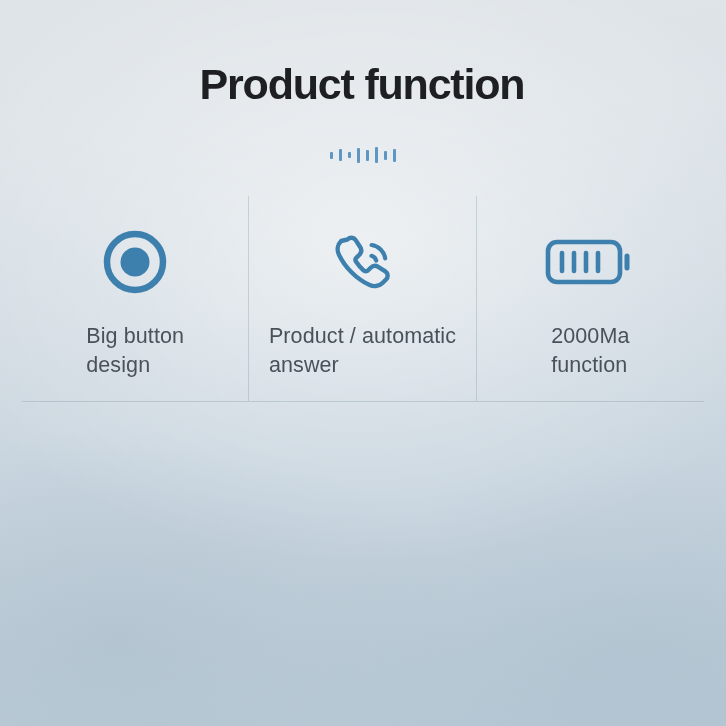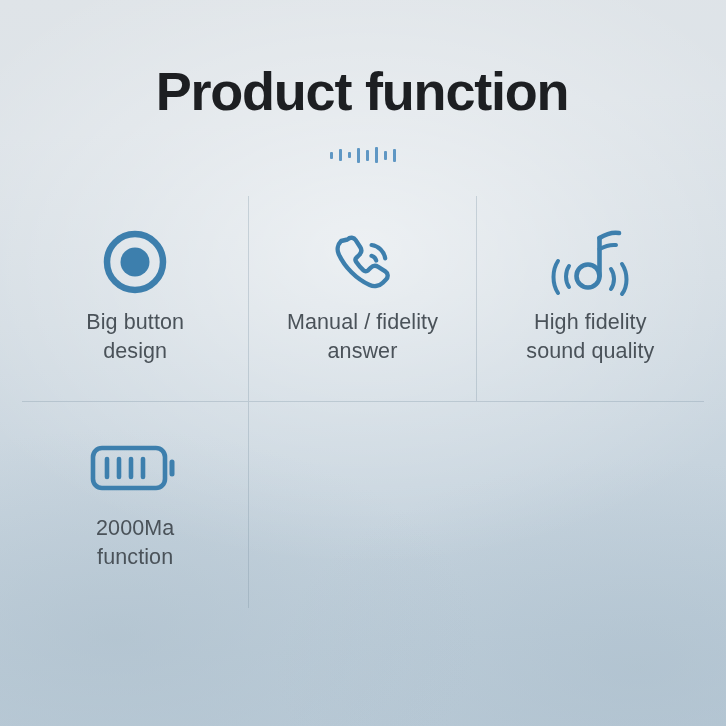--- a/index.html
+++ b/index.html
@@ -37,7 +37,7 @@
     left: 0;
     width: 724px;
     text-align: center;
-    font-size: 54px;
+    font-size: 43px;
     font-weight: 700;
     letter-spacing: -1.2px;
     color: #1d1f22;

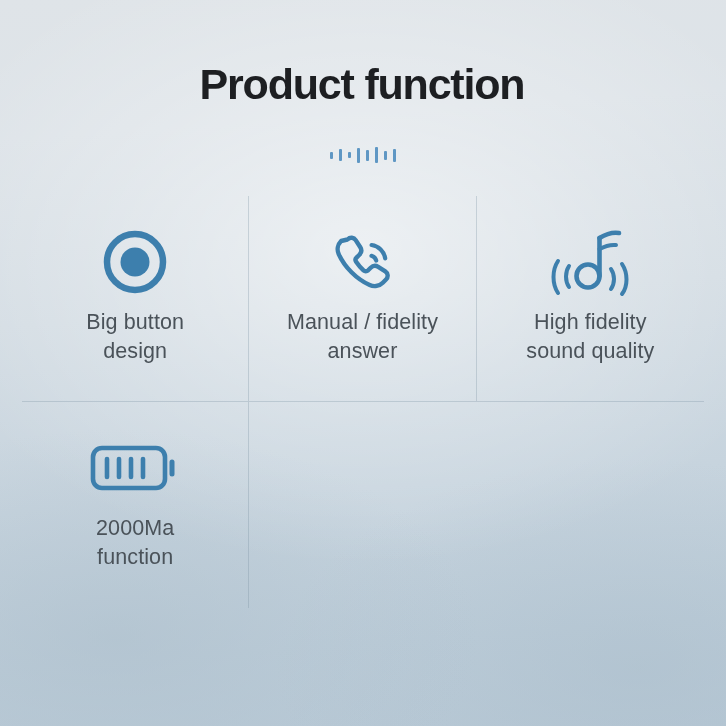--- a/index.html
+++ b/index.html
@@ -100,8 +100,7 @@
   }
 
   .cell-label {
-    margin-top: 0;
-    text-align: center;
+    margin-top: 14px;
     font-size: 21.5px;
     line-height: 1.33;
     color: #4a5259;

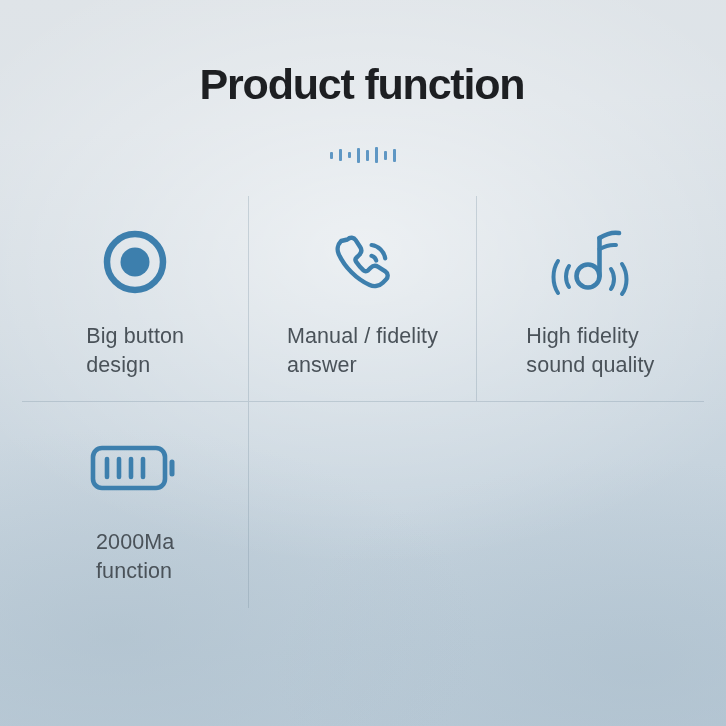--- a/index.html
+++ b/index.html
@@ -150,7 +150,7 @@
           <path d="M47.6 21.0c7.0 0.9 12.6 6.4 13.6 13.4" fill="none" stroke="#3d7fad" stroke-width="4.2" stroke-linecap="round"></path>
         </svg>
       </div>
-      <div class="cell-label">Manual / fidelity
+      <div class="cell-label">Product / automatic
 answer</div>
     </div>
 

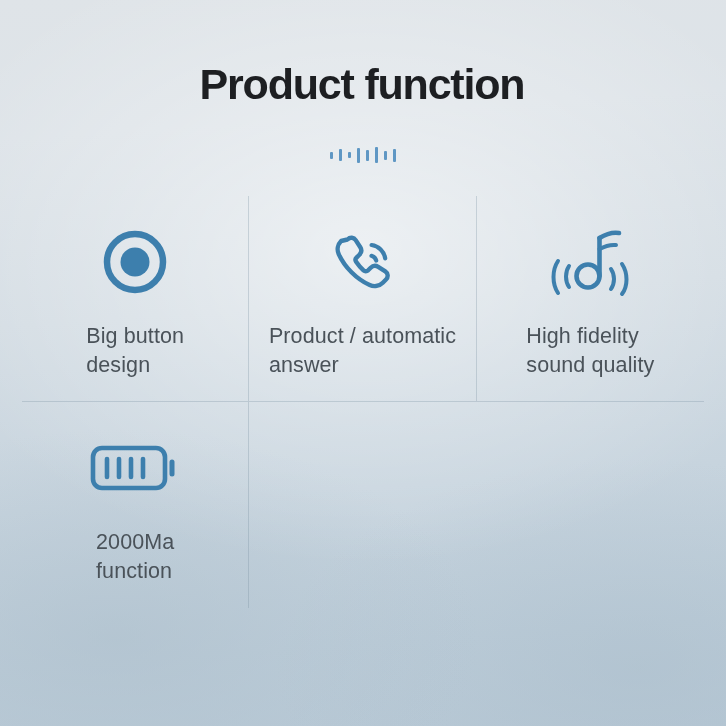--- a/index.html
+++ b/index.html
@@ -155,27 +155,6 @@
     </div>
 
 
-    <div class="cell">
-      <div class="icon-wrap">
-        <svg width="96" height="76" viewBox="0 0 96 76">
-
-          <circle cx="46" cy="52" r="11.5" fill="none" stroke="#3d7fad" stroke-width="4.6"></circle>
-
-          <path d="M57.5 52 L57.5 14" fill="none" stroke="#3d7fad" stroke-width="4.6" stroke-linecap="round"></path>
-
-          <path d="M57.5 14 C 64 10, 71 8, 77 9" fill="none" stroke="#3d7fad" stroke-width="4.6" stroke-linecap="round"></path>
-          <path d="M57.5 25 C 63 22, 69 20.5, 74 21" fill="none" stroke="#3d7fad" stroke-width="4.0" stroke-linecap="round"></path>
-
-          <path d="M27 42 C 23 48, 23 57, 27 63" fill="none" stroke="#3d7fad" stroke-width="4.0" stroke-linecap="round"></path>
-          <path d="M16 37 C 10 46, 10 60, 16 69" fill="none" stroke="#3d7fad" stroke-width="4.0" stroke-linecap="round"></path>
-
-          <path d="M69 45 C 73 51, 73 59, 69 65" fill="none" stroke="#3d7fad" stroke-width="4.0" stroke-linecap="round"></path>
-          <path d="M80 40 C 86 49, 86 62, 80 70" fill="none" stroke="#3d7fad" stroke-width="4.0" stroke-linecap="round"></path>
-        </svg>
-      </div>
-      <div class="cell-label">High fidelity
-sound quality</div>
-    </div>
 
 
     <div class="cell">

